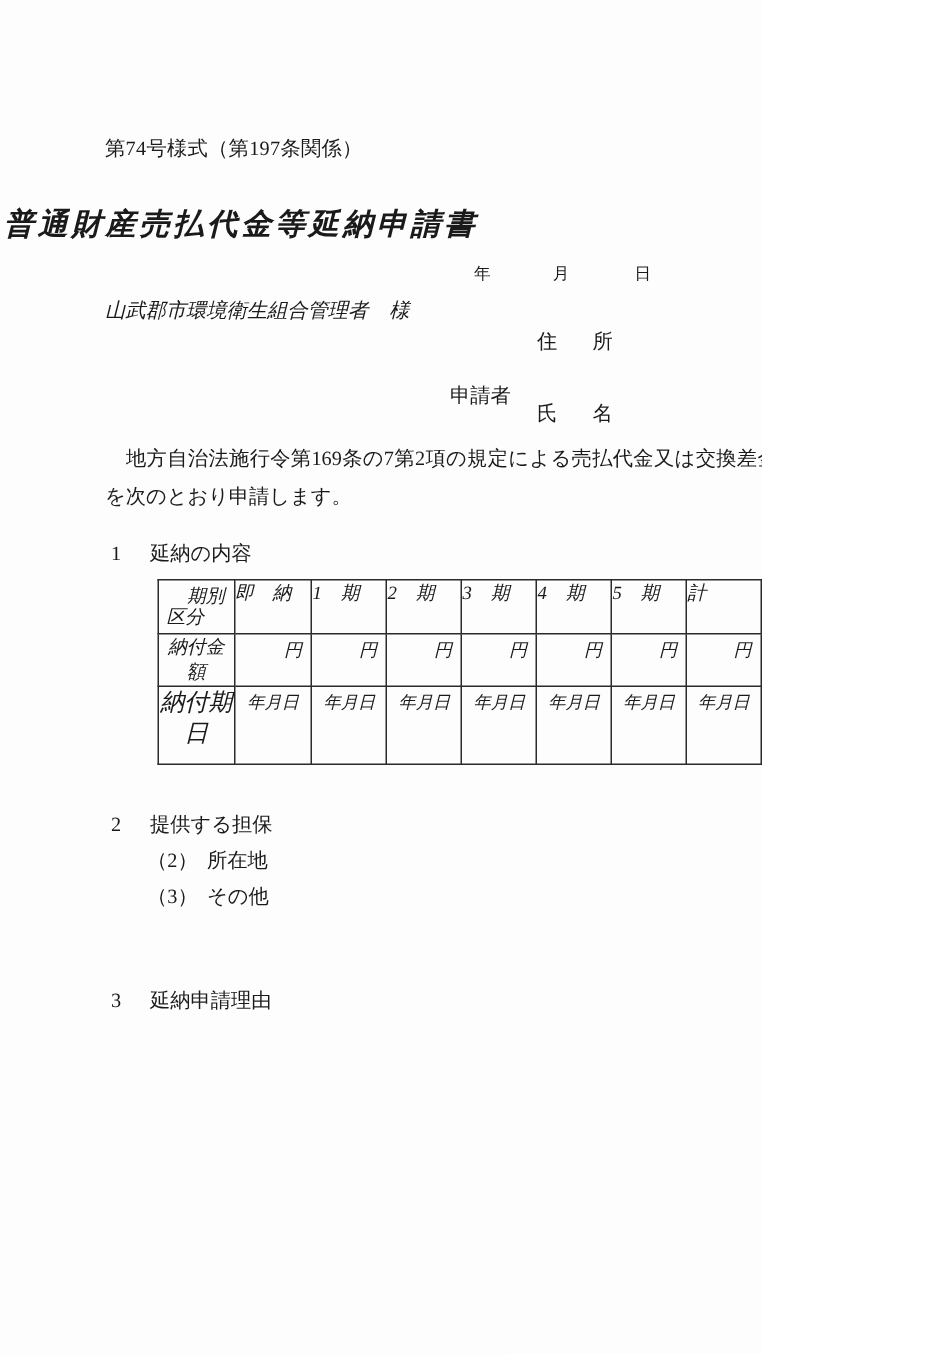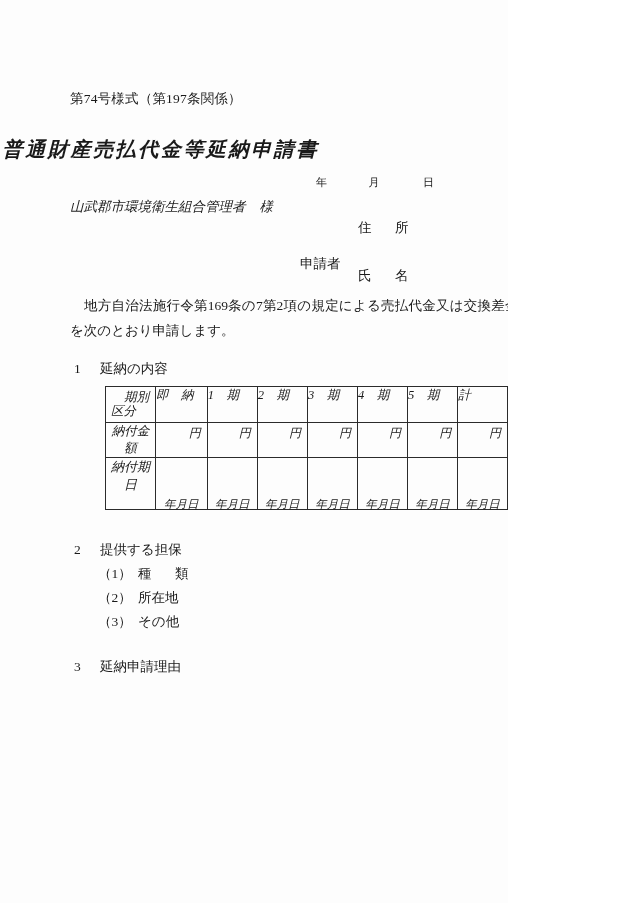--- a/index.html
+++ b/index.html
@@ -194,7 +194,7 @@
     height: 52px;
     text-align: center;
     vertical-align: bottom;
-    font-size: 13px;
+    font-size: 16px;
     padding-bottom: 9px;
   }
   .due-cell {

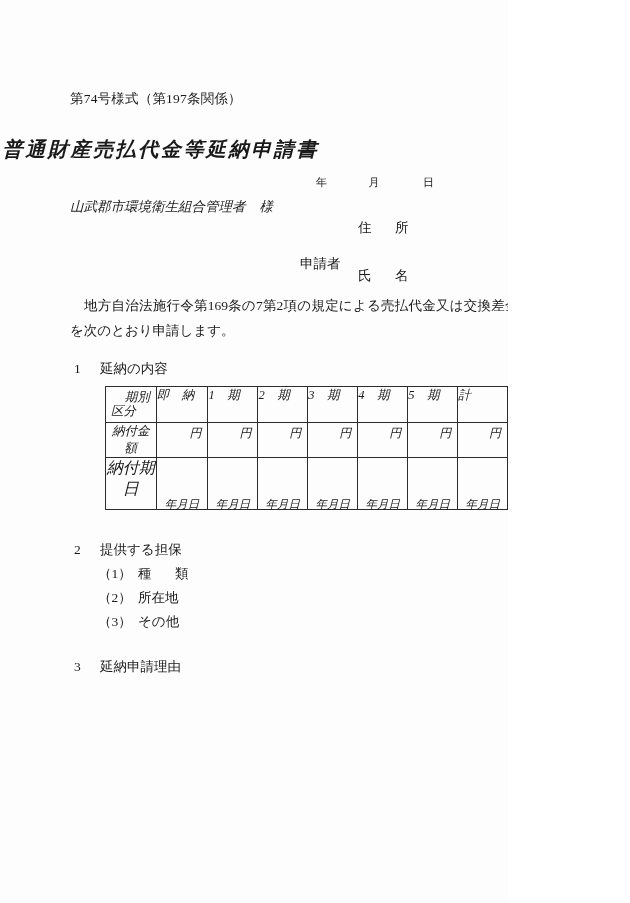--- a/index.html
+++ b/index.html
@@ -208,7 +208,6 @@
     top: 3px;
     text-align: center;
     font-size: 11.5px;
-    margin-top: 36px;
   }
   .due-cell.center-ymd .ymd { text-align: center; }
 </style>

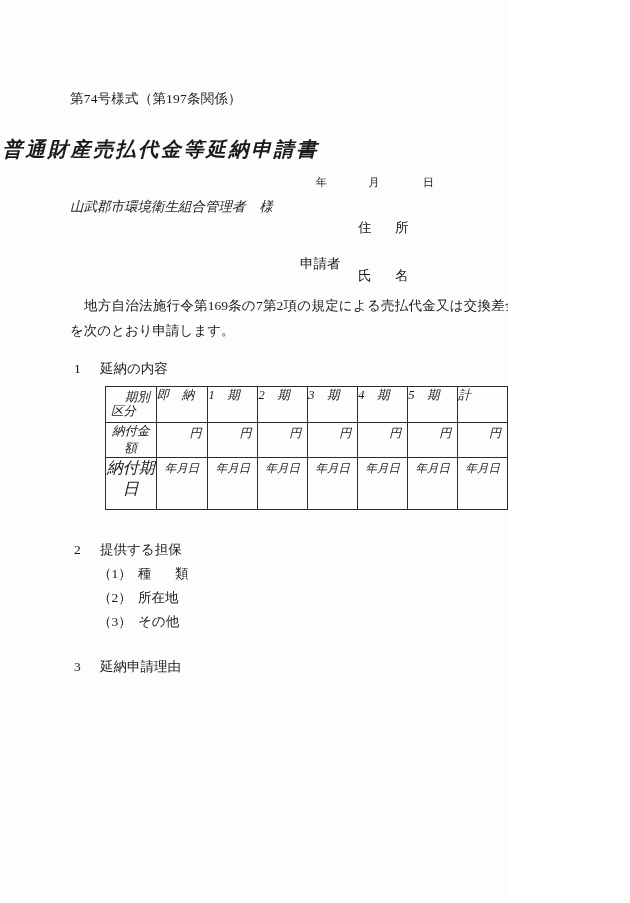--- a/index.html
+++ b/index.html
@@ -327,9 +327,6 @@
 
   <div class="abs sub-list">
     <div class="sub-item nowrap">
-      <span class="paren-num">（1）</span><span class="sub-label spaced">種　類</span>
-    </div>
-    <div class="sub-item nowrap">
       <span class="paren-num">（2）</span><span class="sub-label">所在地</span>
     </div>
     <div class="sub-item nowrap">

